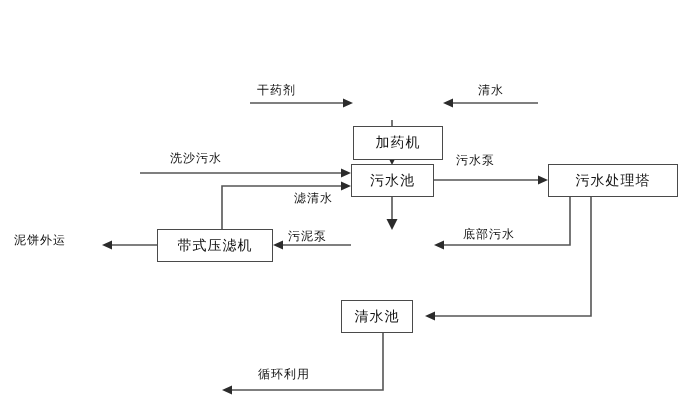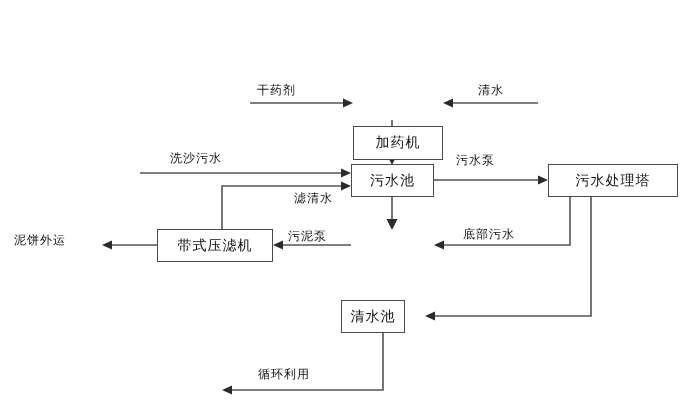--- a/index.html
+++ b/index.html
@@ -143,7 +143,7 @@
   <div class="node" style="left:157px; top:229px; width:116px; height:33px;">带式压滤机</div>
 
 
-  <div class="node" style="left:341px; top:300px; width:64px; height:33px;">清水池</div>
+  <div class="node" style="left:341px; top:300px; width:72px; height:33px;">清水池</div>
 
   <div class="edge-label" style="left:257px; top:82px;">干药剂</div>
 

